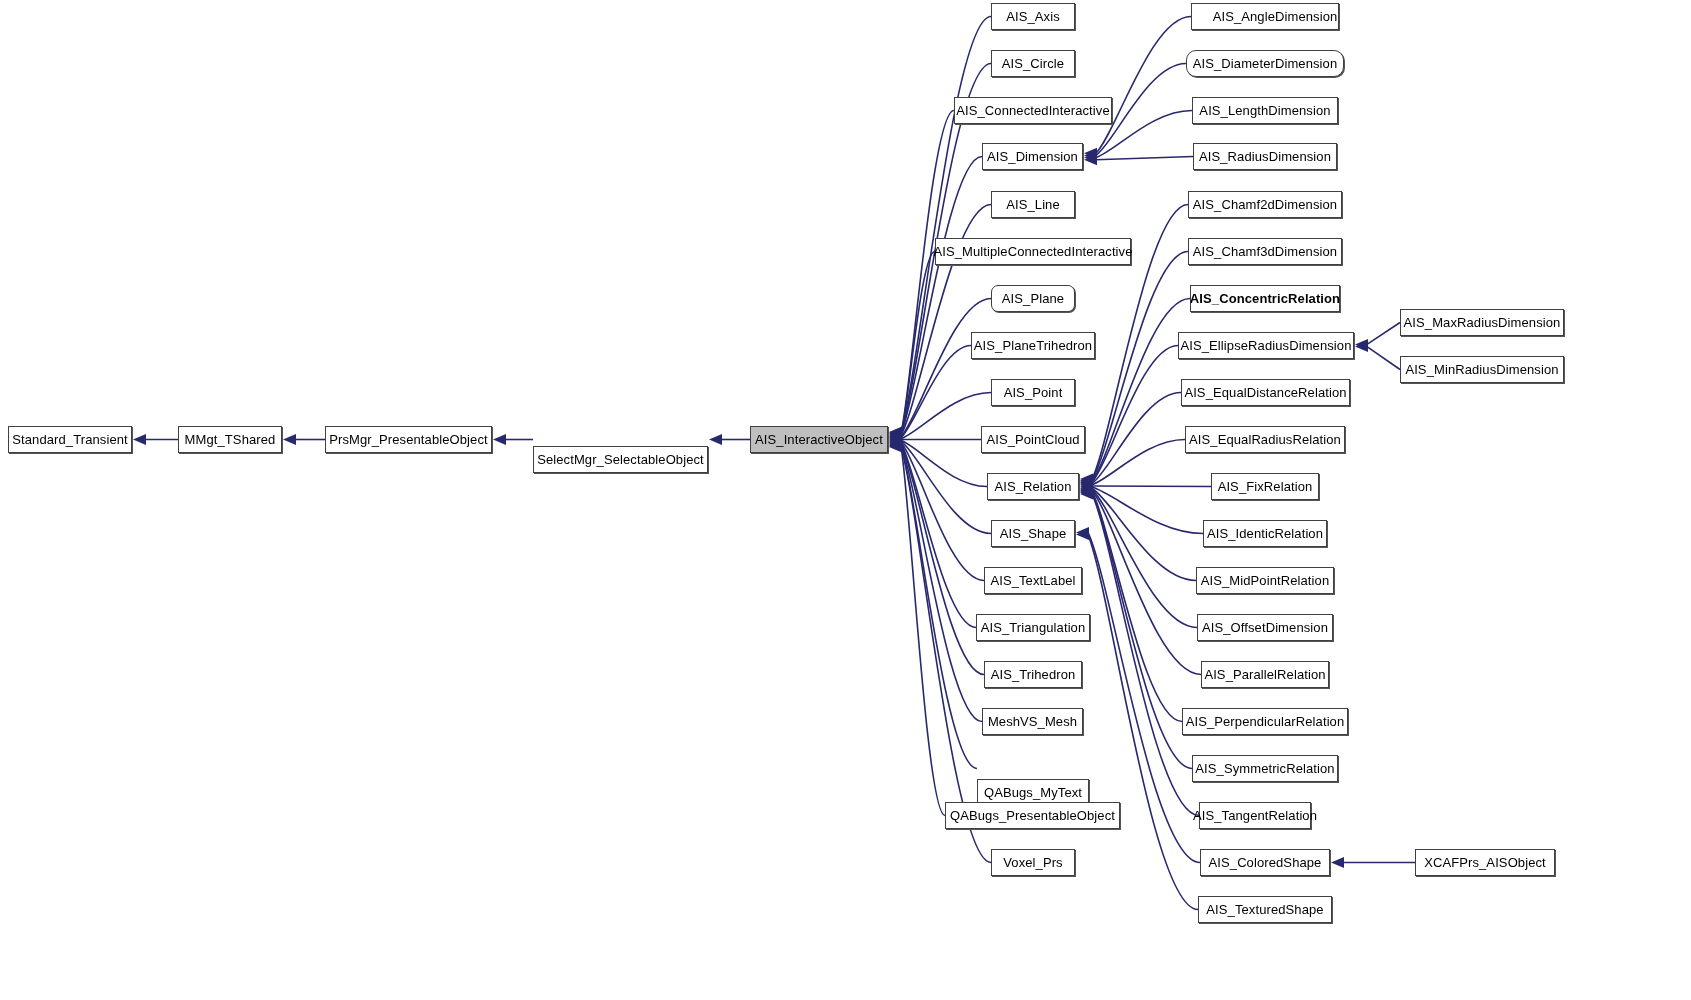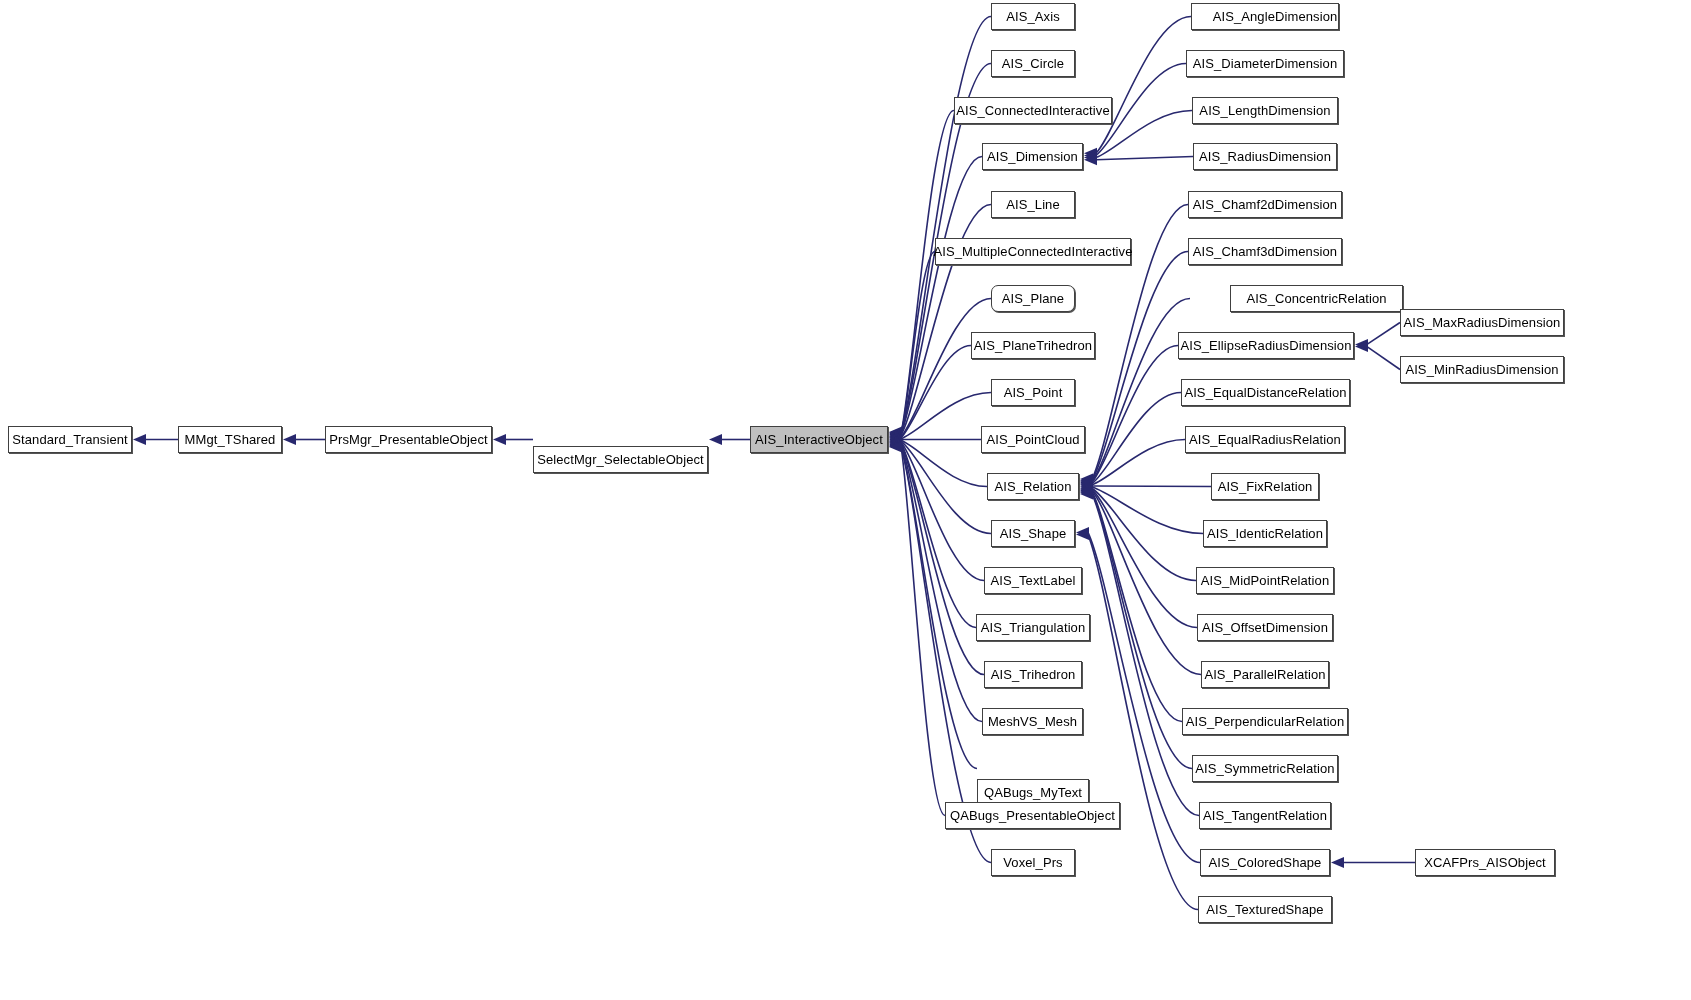--- a/index.html
+++ b/index.html
@@ -208,7 +208,7 @@
       <div class="node" style="left: 1191px; top: 3px; width: 148px; padding-left: 20px;">
         <span class="lbl">AIS_AngleDimension</span>
       </div>
-      <div class="node" style="left: 1186px; top: 50px; width: 158px;">
+      <div class="node" style="left: 1186px; top: 50px; width: 158px; border-radius: 10px;">
         <span class="lbl">AIS_DiameterDimension</span>
       </div>
       <div class="node" style="left: 1192px; top: 97px; width: 146px;">

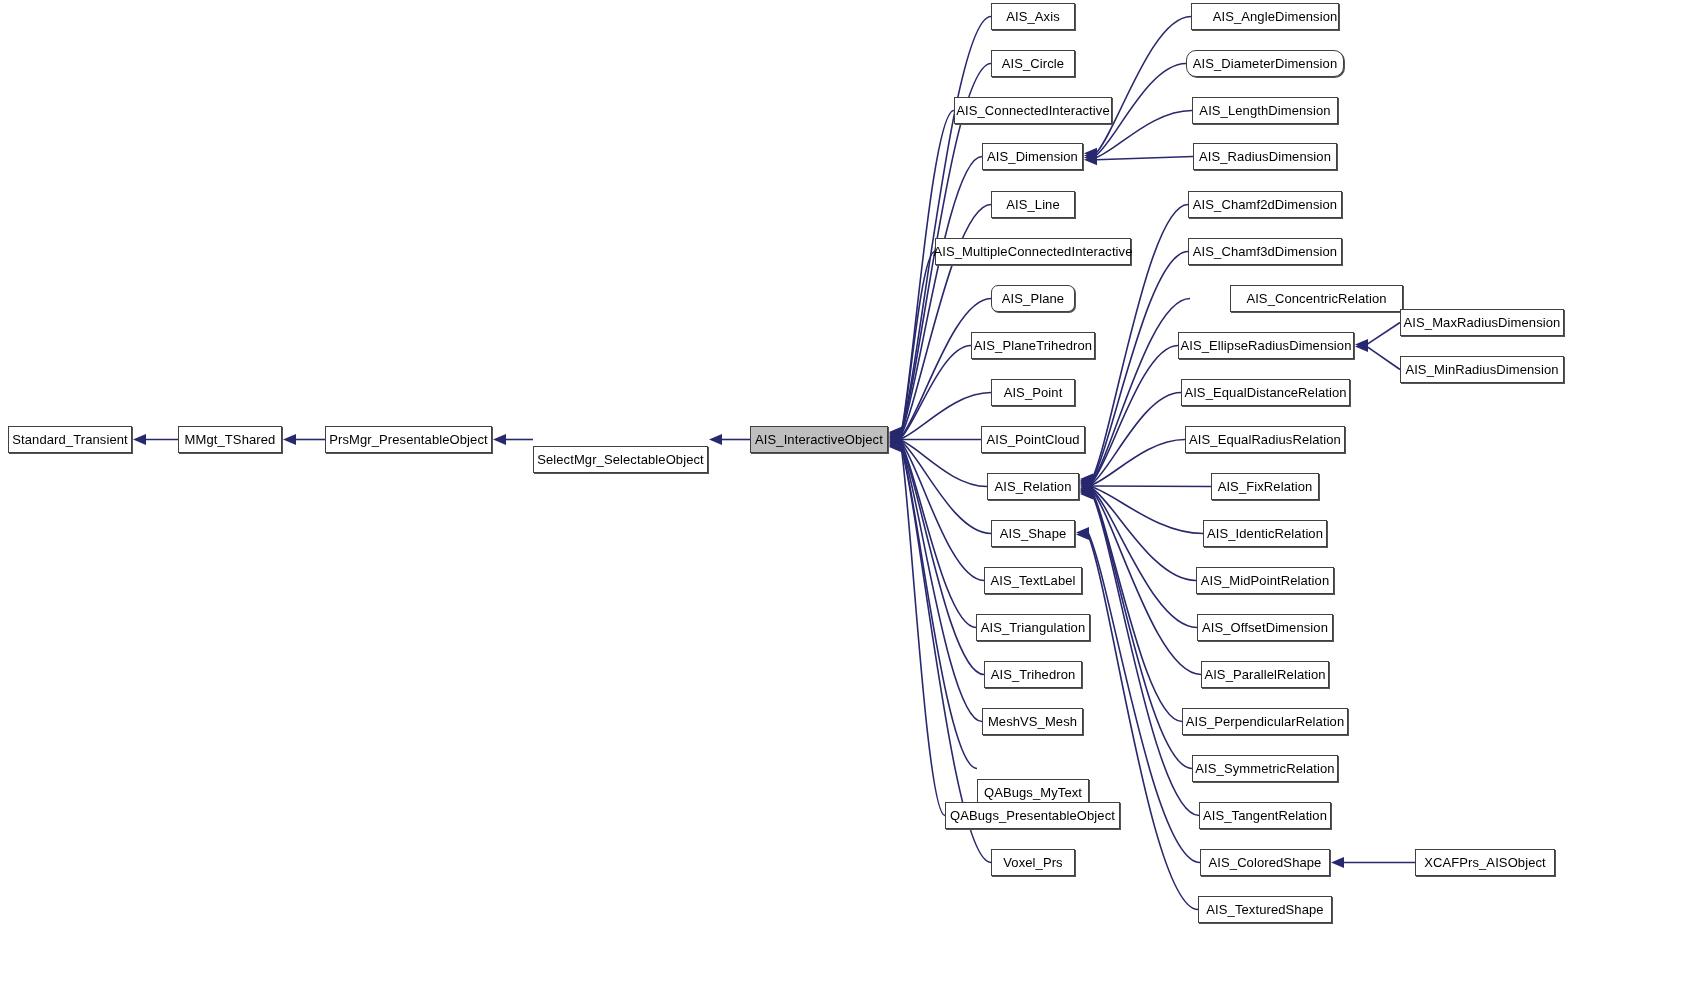--- a/index.html
+++ b/index.html
@@ -223,7 +223,7 @@
       <div class="node" style="left: 1188px; top: 238px; width: 154px;">
         <span class="lbl">AIS_Chamf3dDimension</span>
       </div>
-      <div class="node" style="left: 1230px; top: 285px; width: 173px;">
+      <div class="node" style="left: 1190px; top: 285px; width: 150px; font-weight: bold;">
         <span class="lbl">AIS_ConcentricRelation</span>
       </div>
       <div class="node" style="left: 1178px; top: 332px; width: 176px;">

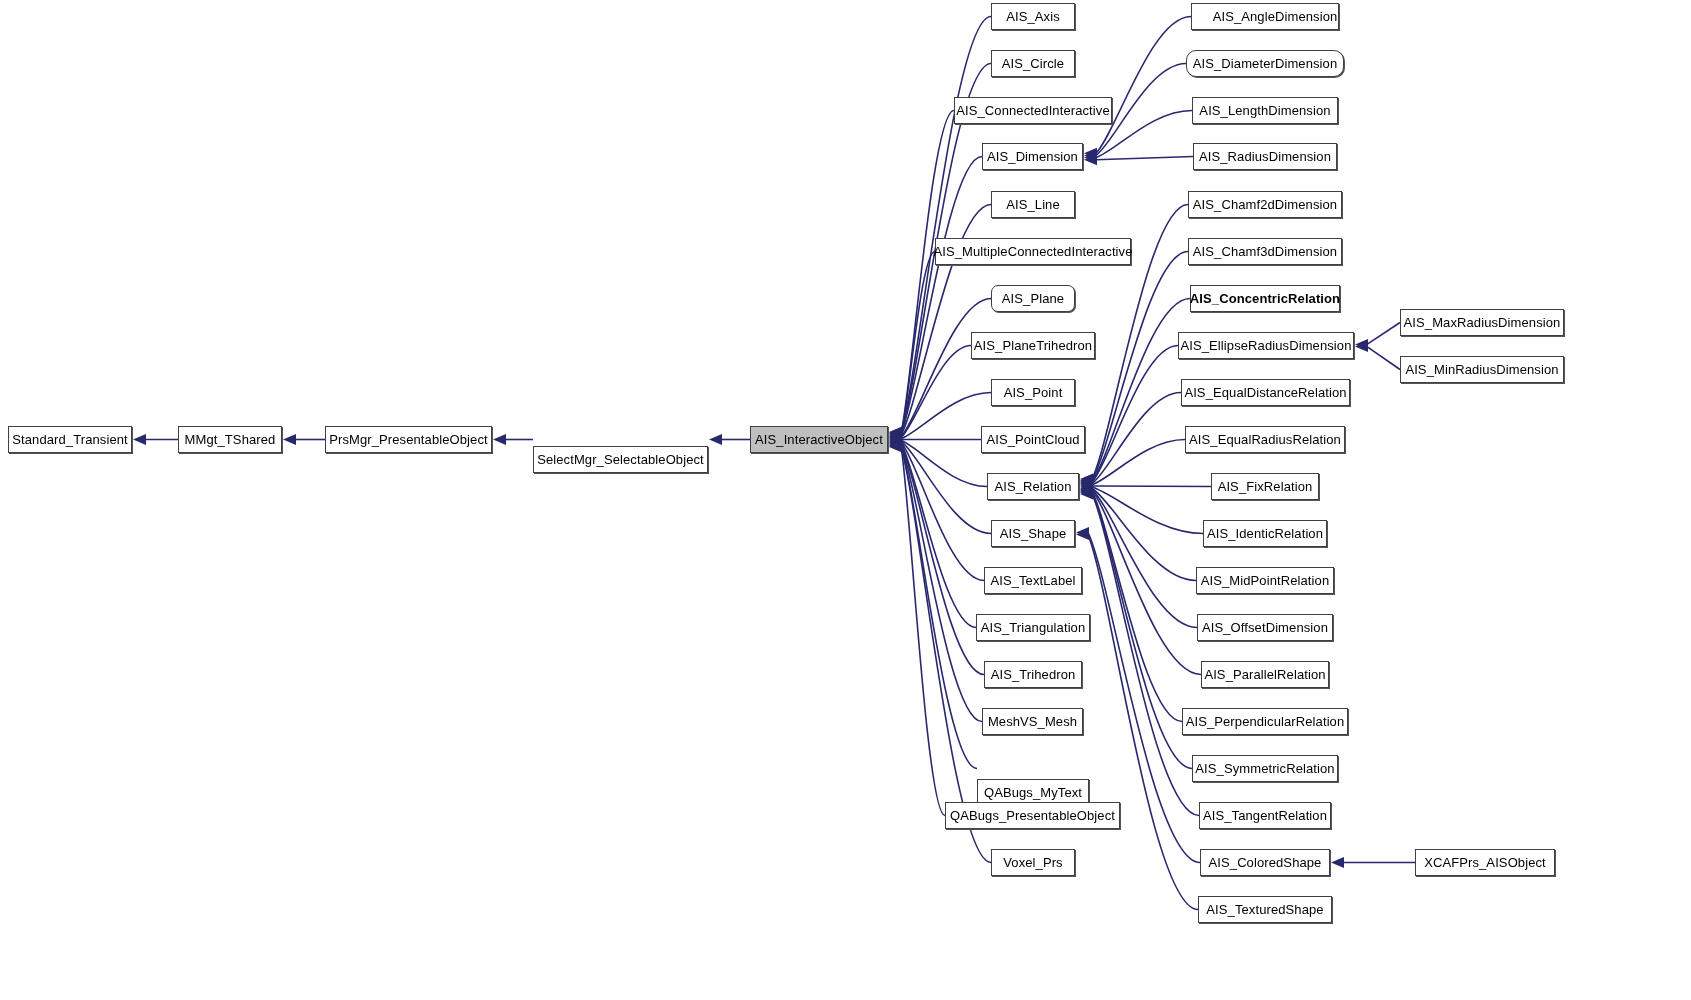--- a/index.html
+++ b/index.html
@@ -256,7 +256,7 @@
       <div class="node" style="left: 1192px; top: 755px; width: 146px;">
         <span class="lbl">AIS_SymmetricRelation</span>
       </div>
-      <div class="node" style="left: 1199px; top: 802px; width: 132px;">
+      <div class="node" style="left: 1199px; top: 802px; width: 112px;">
         <span class="lbl">AIS_TangentRelation</span>
       </div>
       <div class="node" style="left: 1200px; top: 849px; width: 130px;">

